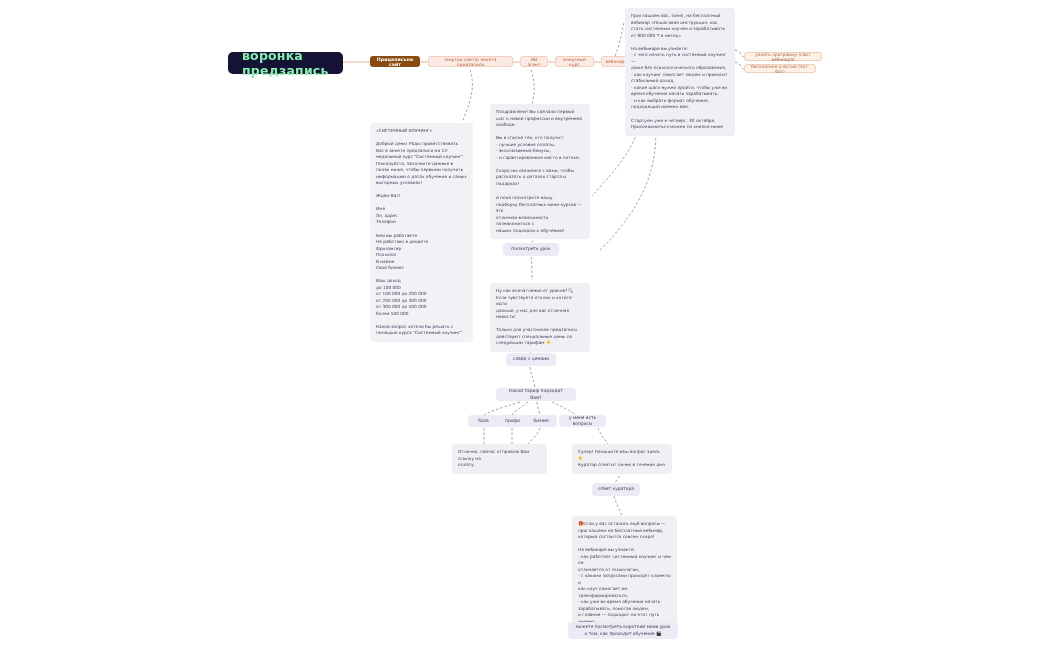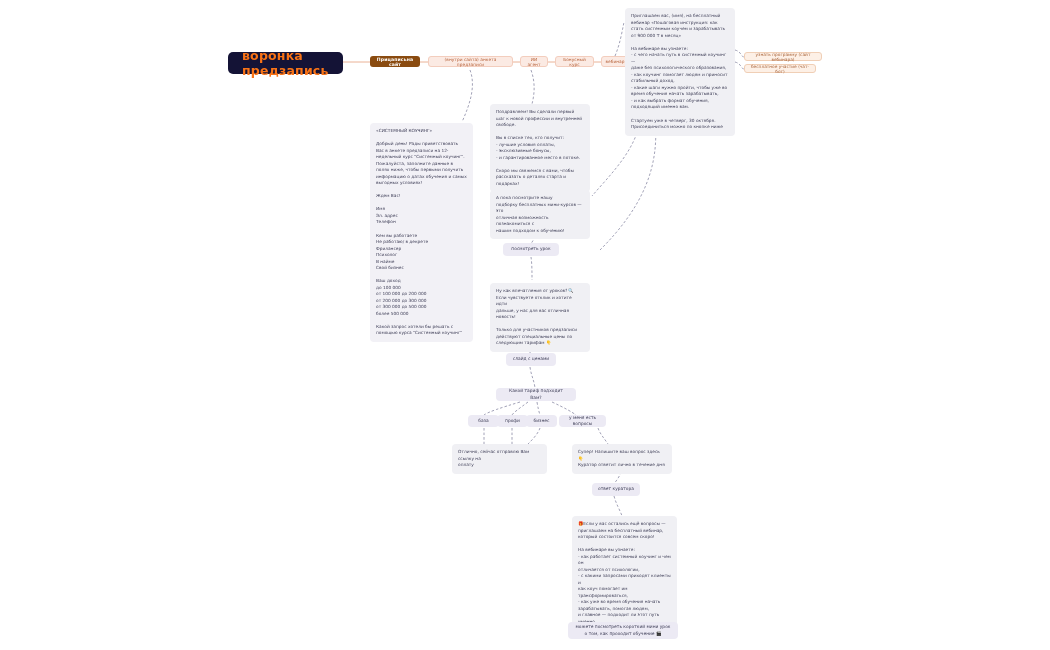--- a/index.html
+++ b/index.html
@@ -15,7 +15,7 @@
 
   
   .root{
-    background:#141336;color:#f97316;border-radius:5px;
+    background:#141336;color:#86efac;border-radius:5px;
     font-size:12.5px;font-weight:700;letter-spacing:.2px;
     display:flex;align-items:center;justify-content:center;
     padding:9px 14px;

